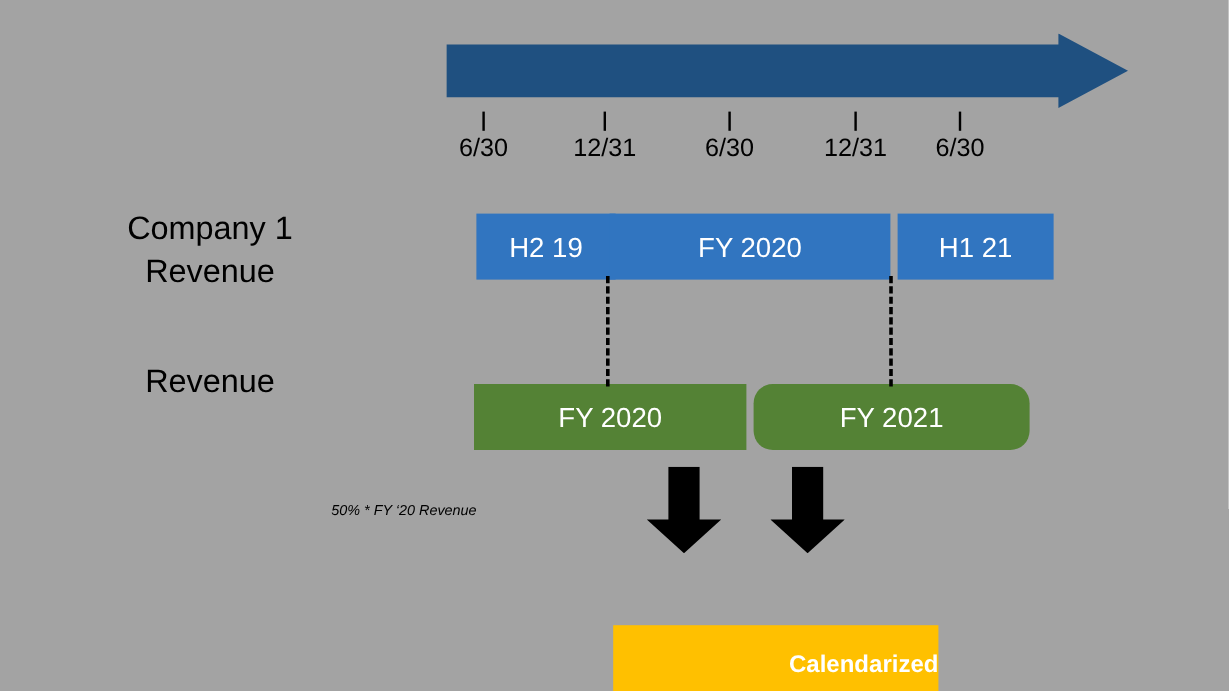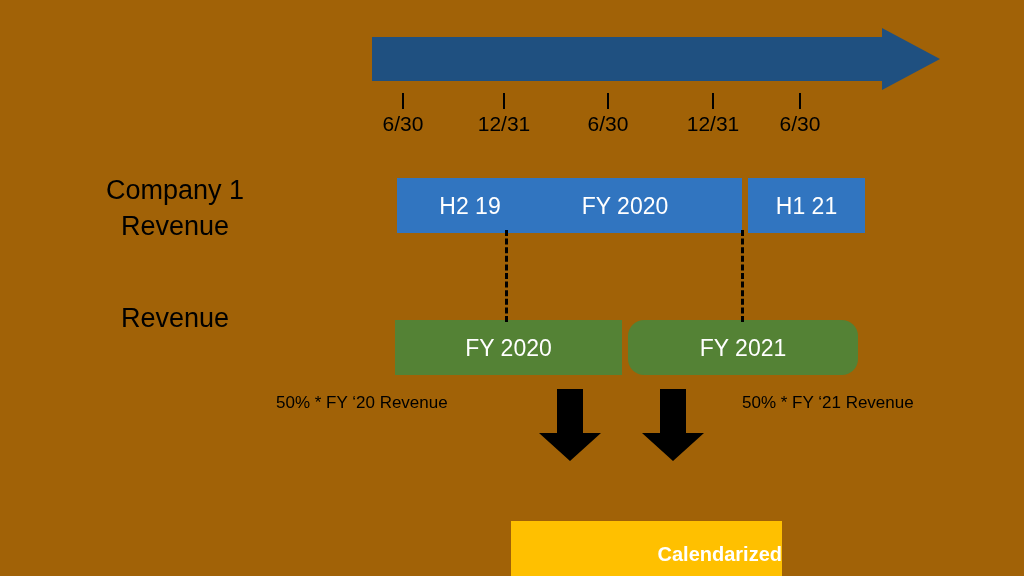--- a/index.html
+++ b/index.html
@@ -11,7 +11,7 @@
     position: relative;
     width: 1024px;
     height: 576px;
-    background: #a16207;
+    background: #a3a3a3;
     overflow: hidden;
     font-family: "Liberation Sans", sans-serif;
     color: #000000;

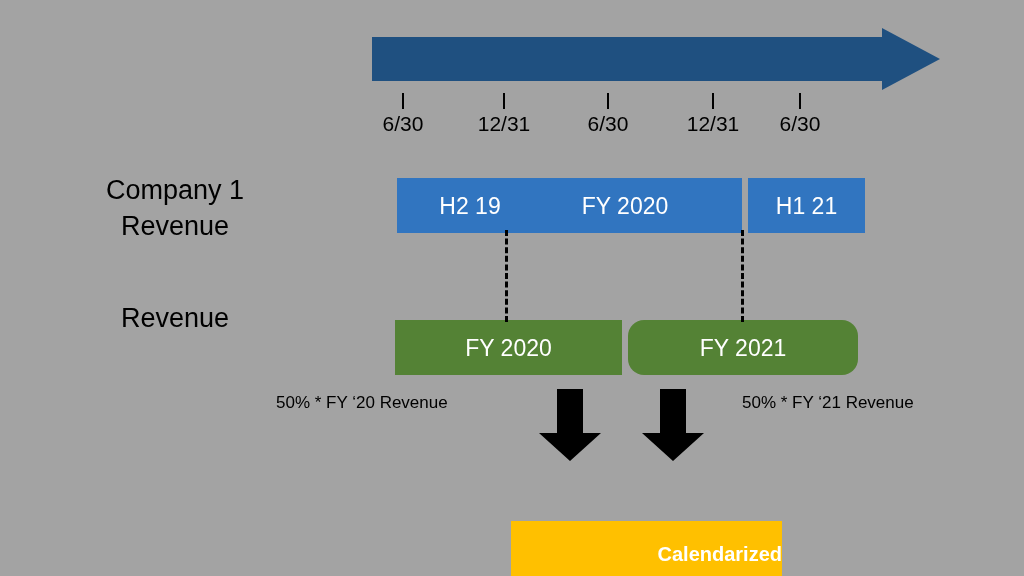--- a/index.html
+++ b/index.html
@@ -154,7 +154,7 @@
     <div>Revenue</div>
   </div>
 
-  <div class="bar bar-blue" style="left:397px; width:116px;padding-left:15px;">H2 19</div>
+  <div class="bar bar-blue" style="left:397px; width:116px;">H2 19</div>
   <div class="bar bar-blue" style="left:508px; width:234px;">FY 2020</div>
   <div class="bar bar-blue" style="left:748px; width:117px;">H1 21</div>
 

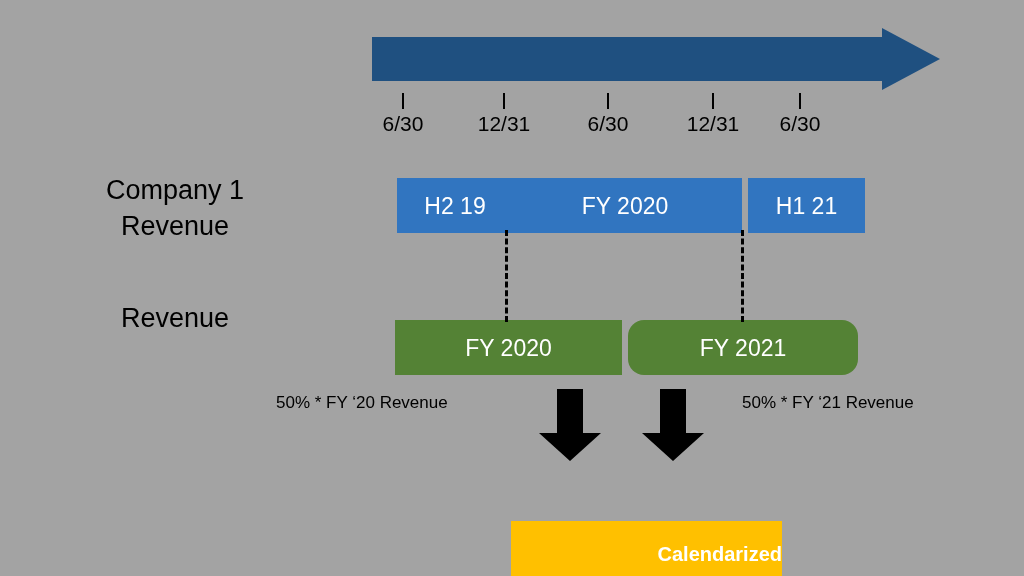--- a/index.html
+++ b/index.html
@@ -156,7 +156,7 @@
 
   <div class="bar bar-blue" style="left:397px; width:116px;">H2 19</div>
   <div class="bar bar-blue" style="left:508px; width:234px;">FY 2020</div>
-  <div class="bar bar-blue" style="left:748px; width:117px;">H1 21</div>
+  <div class="bar bar-blue" style="left:748px; width:130px;">H1 21</div>
 
   <div class="bar bar-green" style="left:395px; width:227px;">FY 2020</div>
   <div class="bar bar-green" style="left:628px; width:230px;border-radius:16px;">FY 2021</div>

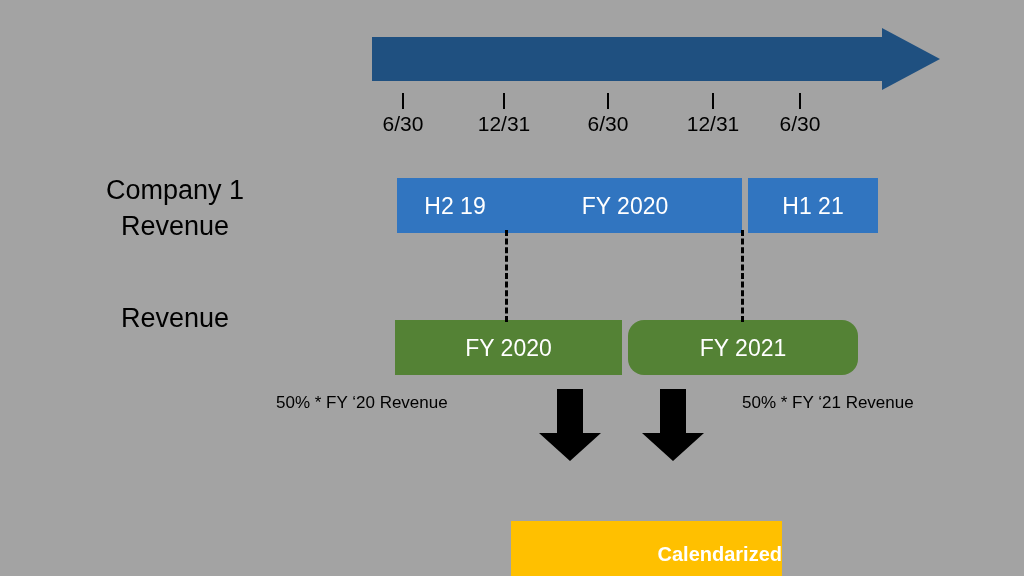--- a/index.html
+++ b/index.html
@@ -90,9 +90,10 @@
   
   .formula {
     position: absolute;
-    top: 388px;
-    font-size: 17px;
+    top: 410px;
+    font-size: 12px;
     line-height: 30px;
+    font-style: italic;
     white-space: nowrap;
     color: #000000;
   }

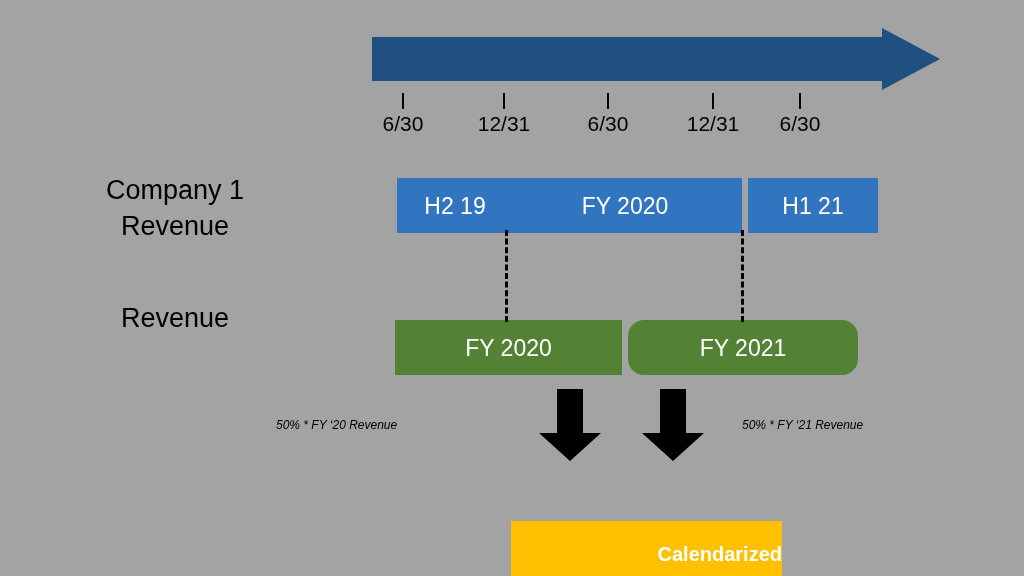--- a/index.html
+++ b/index.html
@@ -177,7 +177,6 @@
   </div>
 
   <div class="formula" id="formula-left">50% * FY ‘20 Revenue</div>
-  <div class="formula" id="formula-right">50% * FY ‘21 Revenue</div>
 
   <div id="result-box">
     <div>Calendarized</div>

